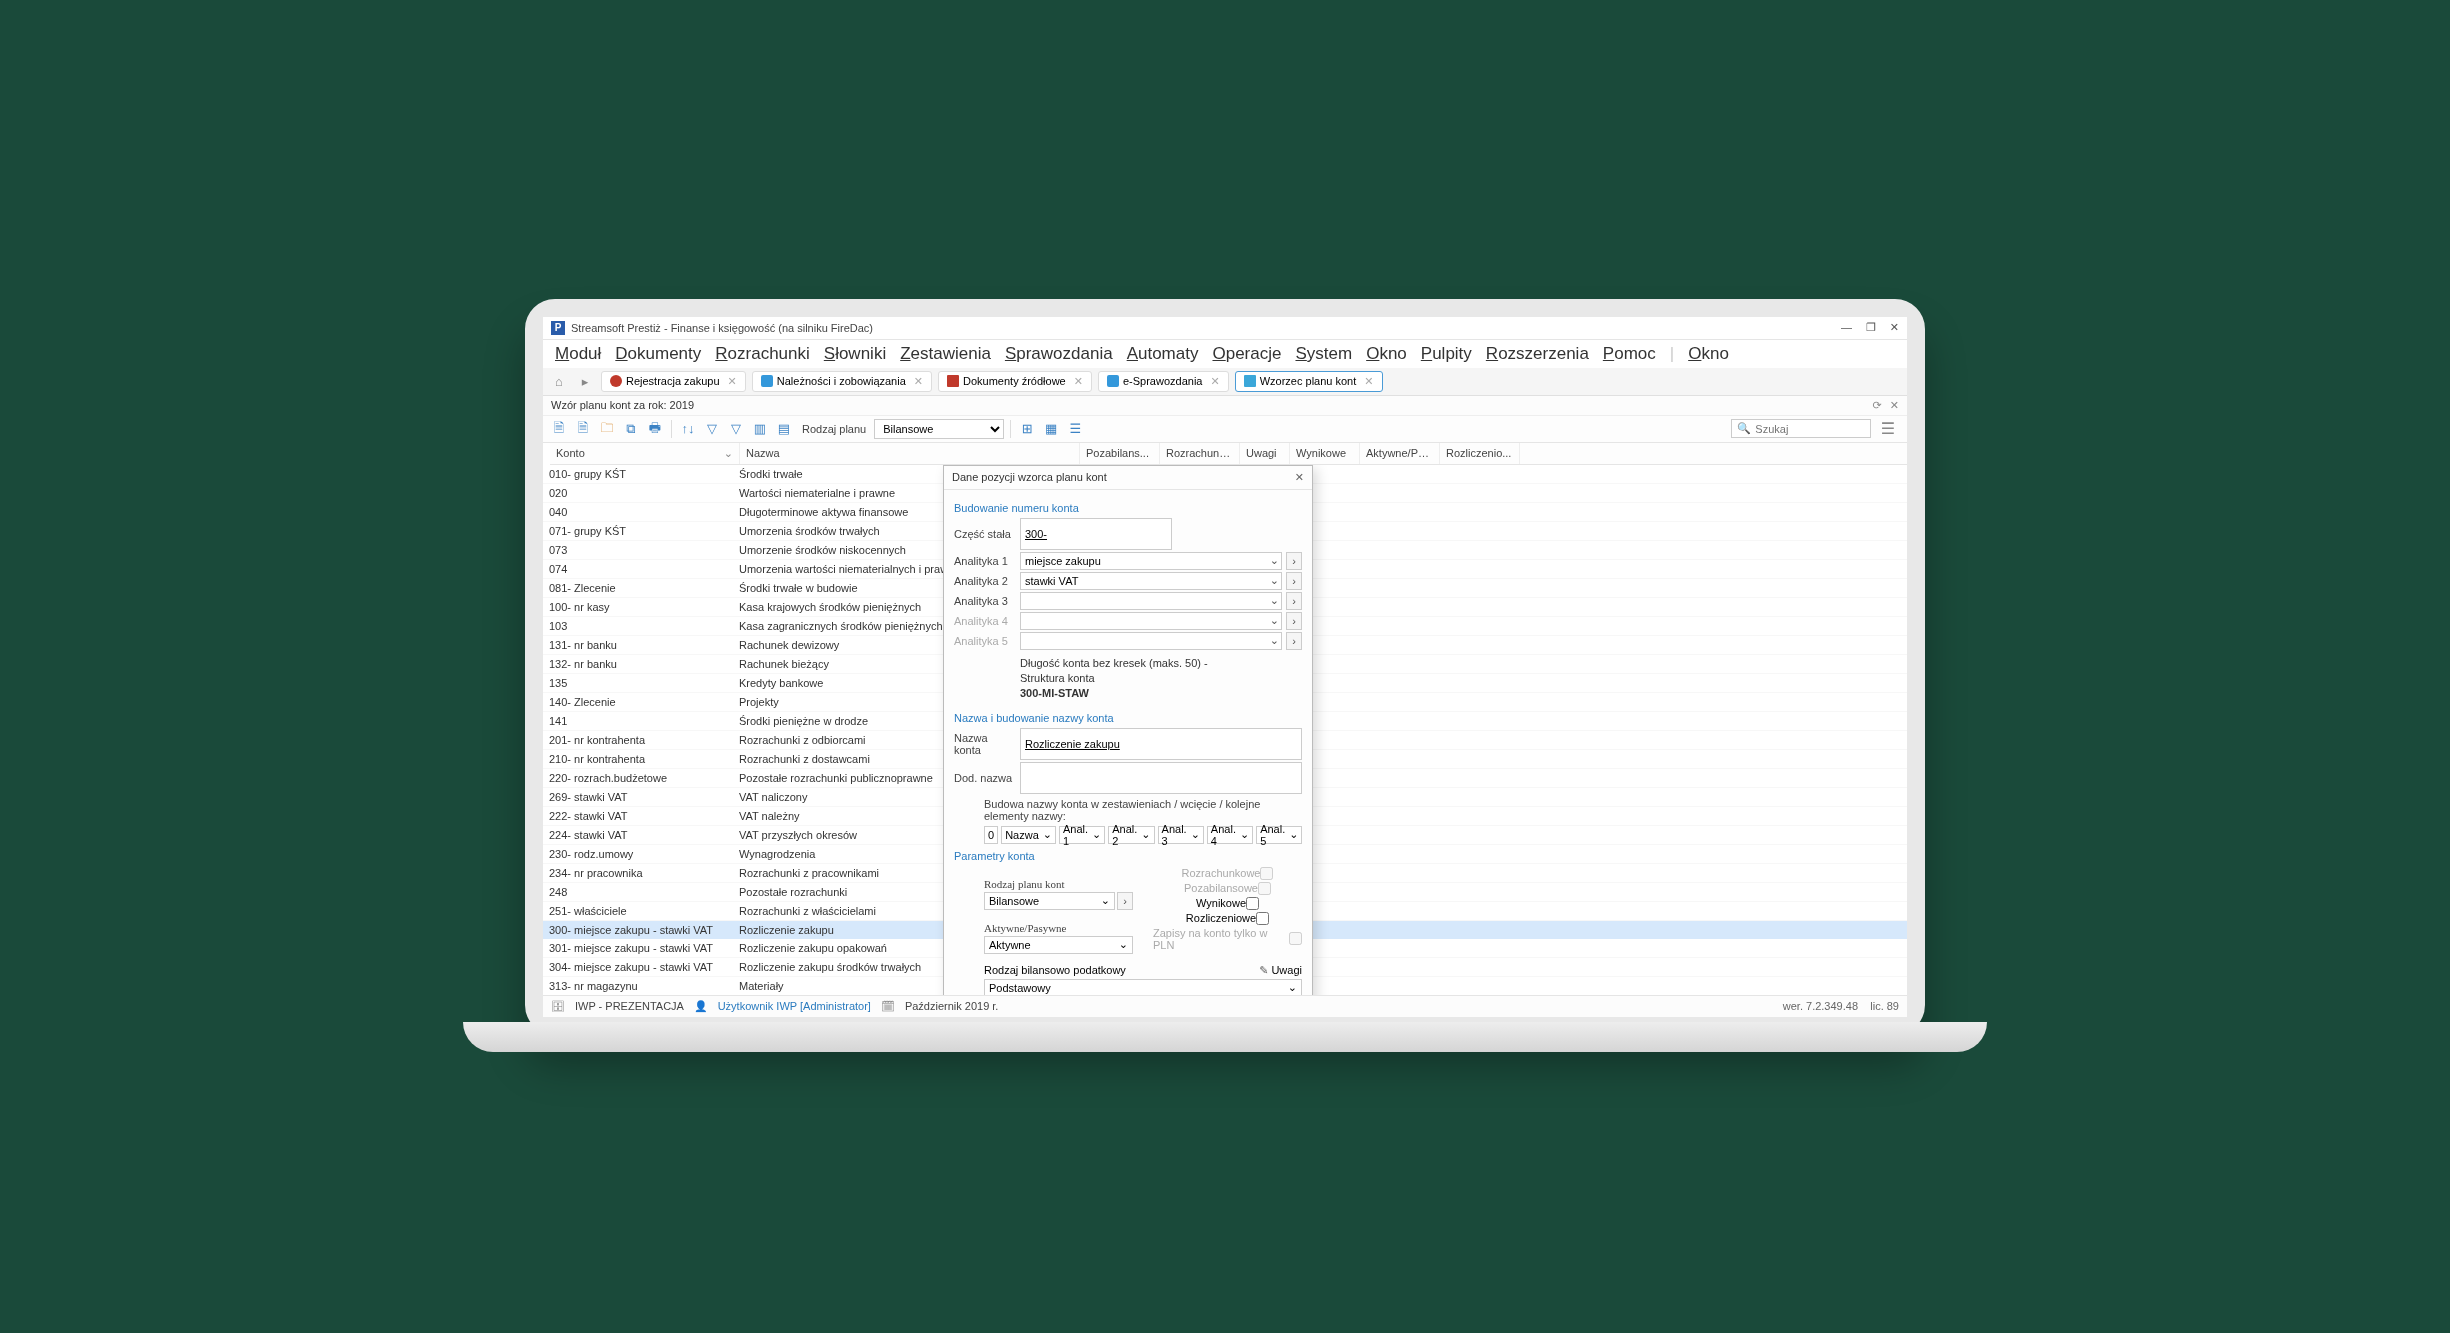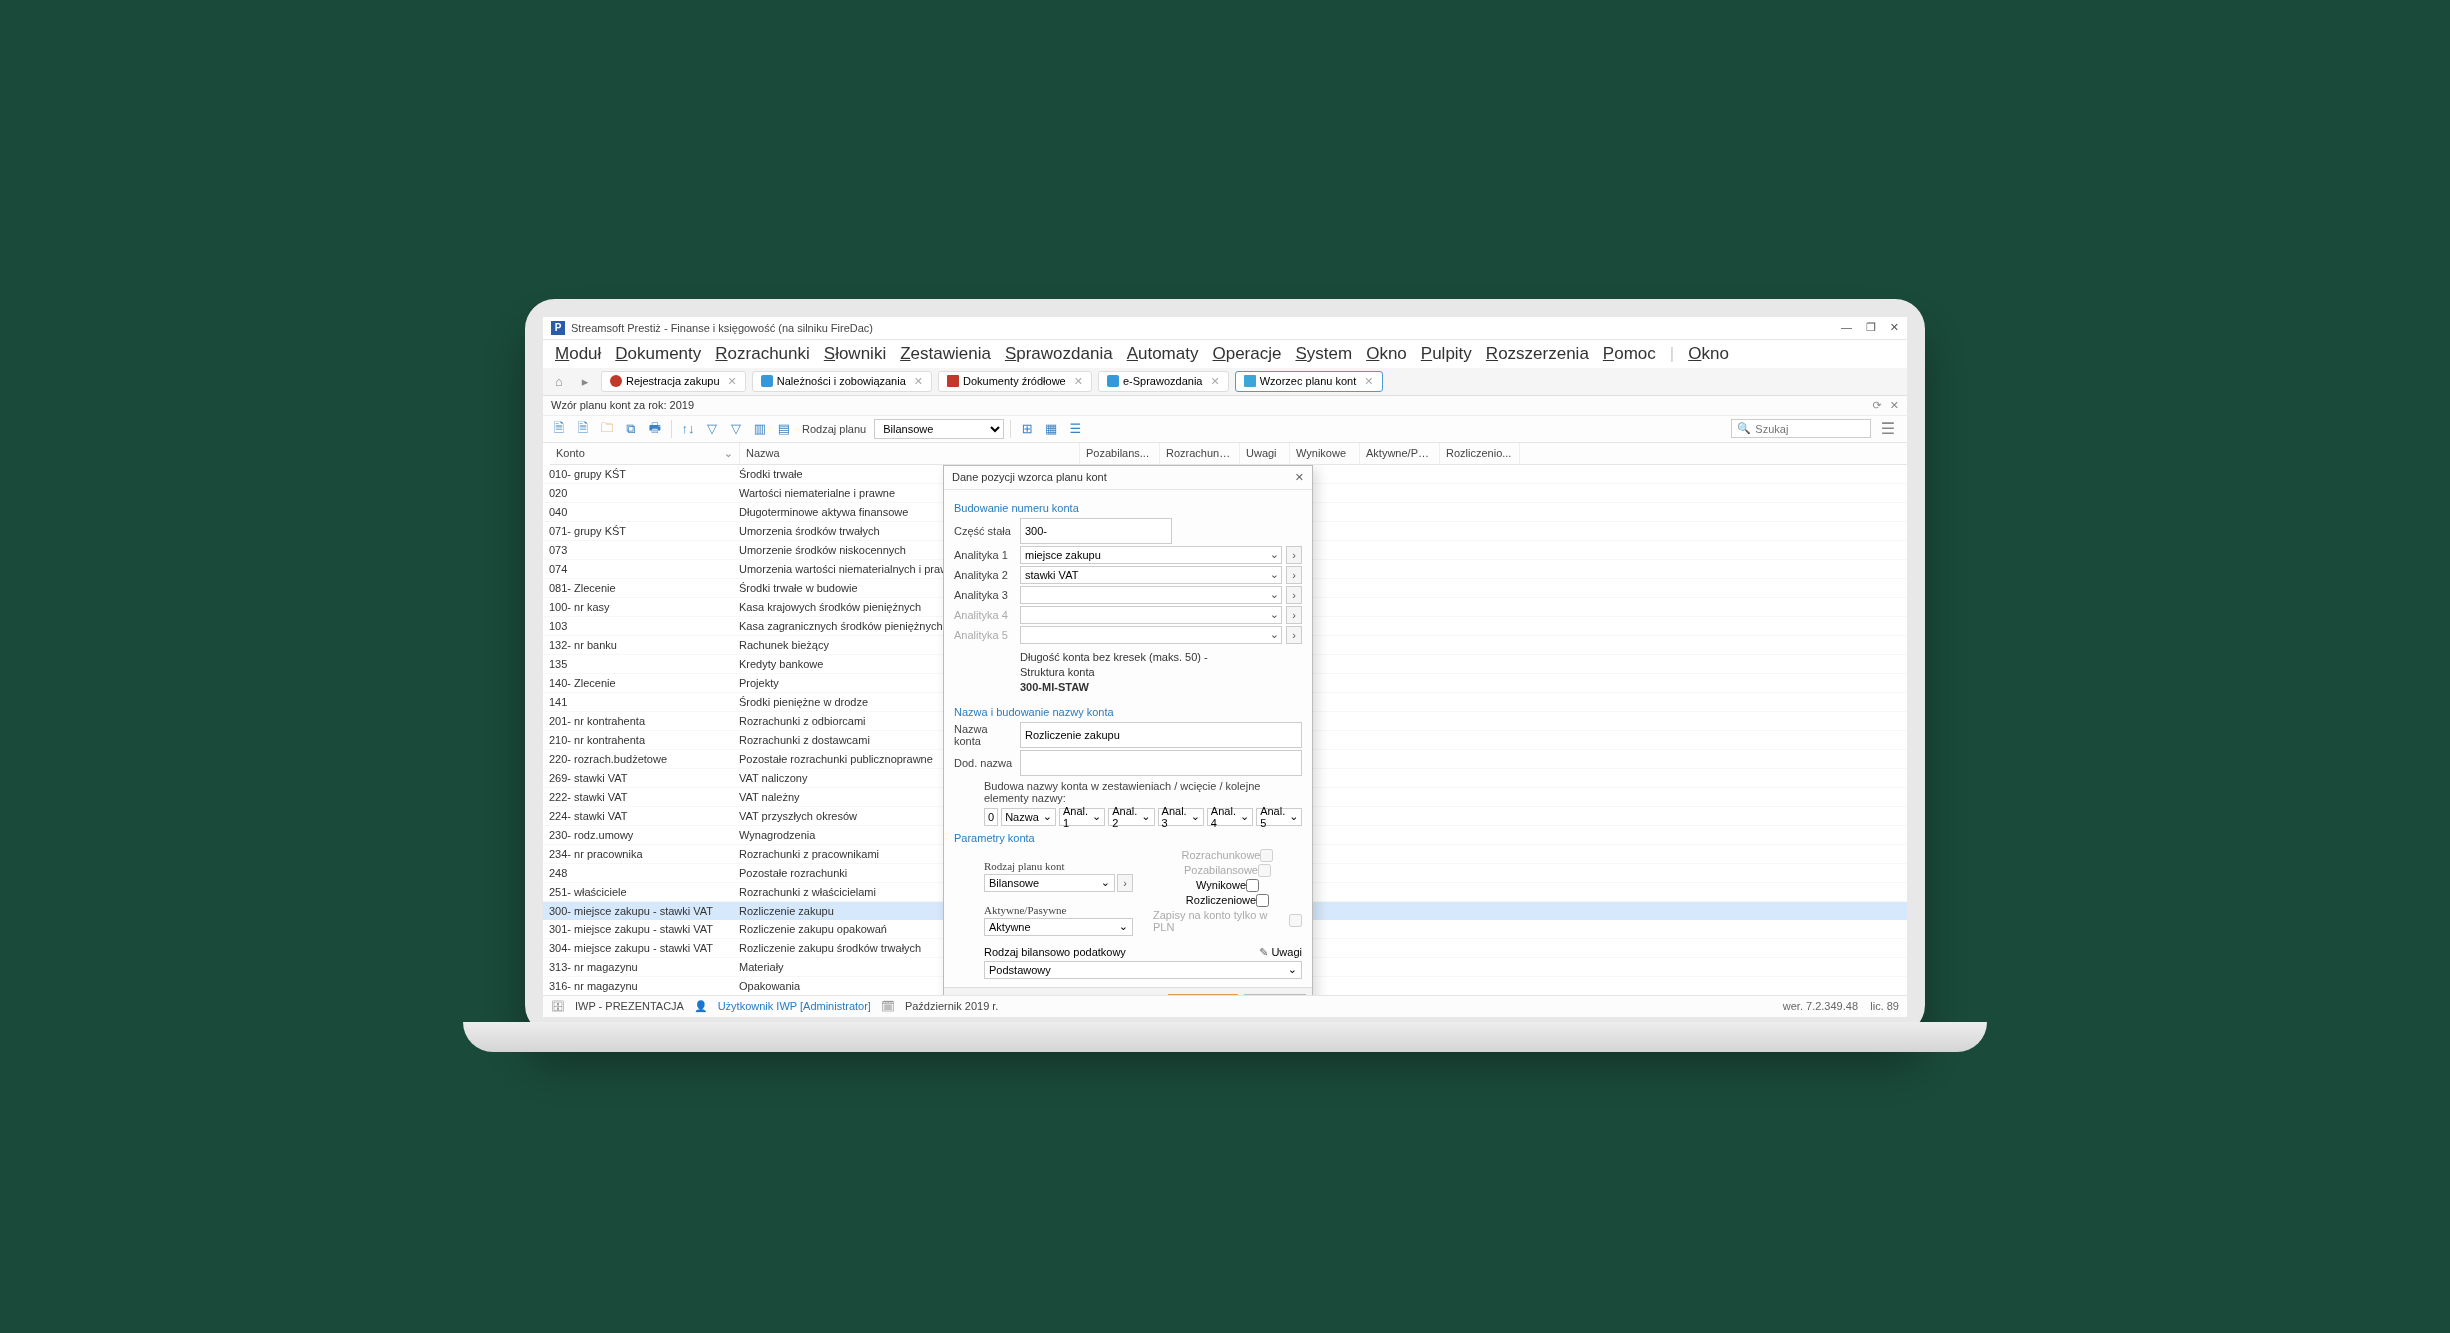--- a/index.html
+++ b/index.html
@@ -68,7 +68,7 @@
 .frow{ display:flex; align-items:center; gap:4px; margin:2px 0;}
 .frow label{ width:62px; color:#444;}
 .frow.dis label{ color:#aaa;}
-.frow input[type=text]{ flex:1; border:1px solid #ccc; padding:2px 4px; font-size:11px; background:#fff; height:26px;}
+.frow input[type=text]{ flex:1; border:1px solid #ccc; padding:2px 4px; font-size:11px; background:#fff; height:32px;text-decoration:underline;}
 .frow .combo{ flex:1; border:1px solid #ccc; background:#fff; height:18px; display:flex; align-items:center; justify-content:space-between; padding:0 2px 0 4px;}
 .frow .arrow{ color:#555; cursor:pointer;}
 .mbtn{ width:16px; height:18px; border:1px solid #ccc; background:#f5f5f5; display:flex; align-items:center; justify-content:center; color:#555; cursor:pointer;}

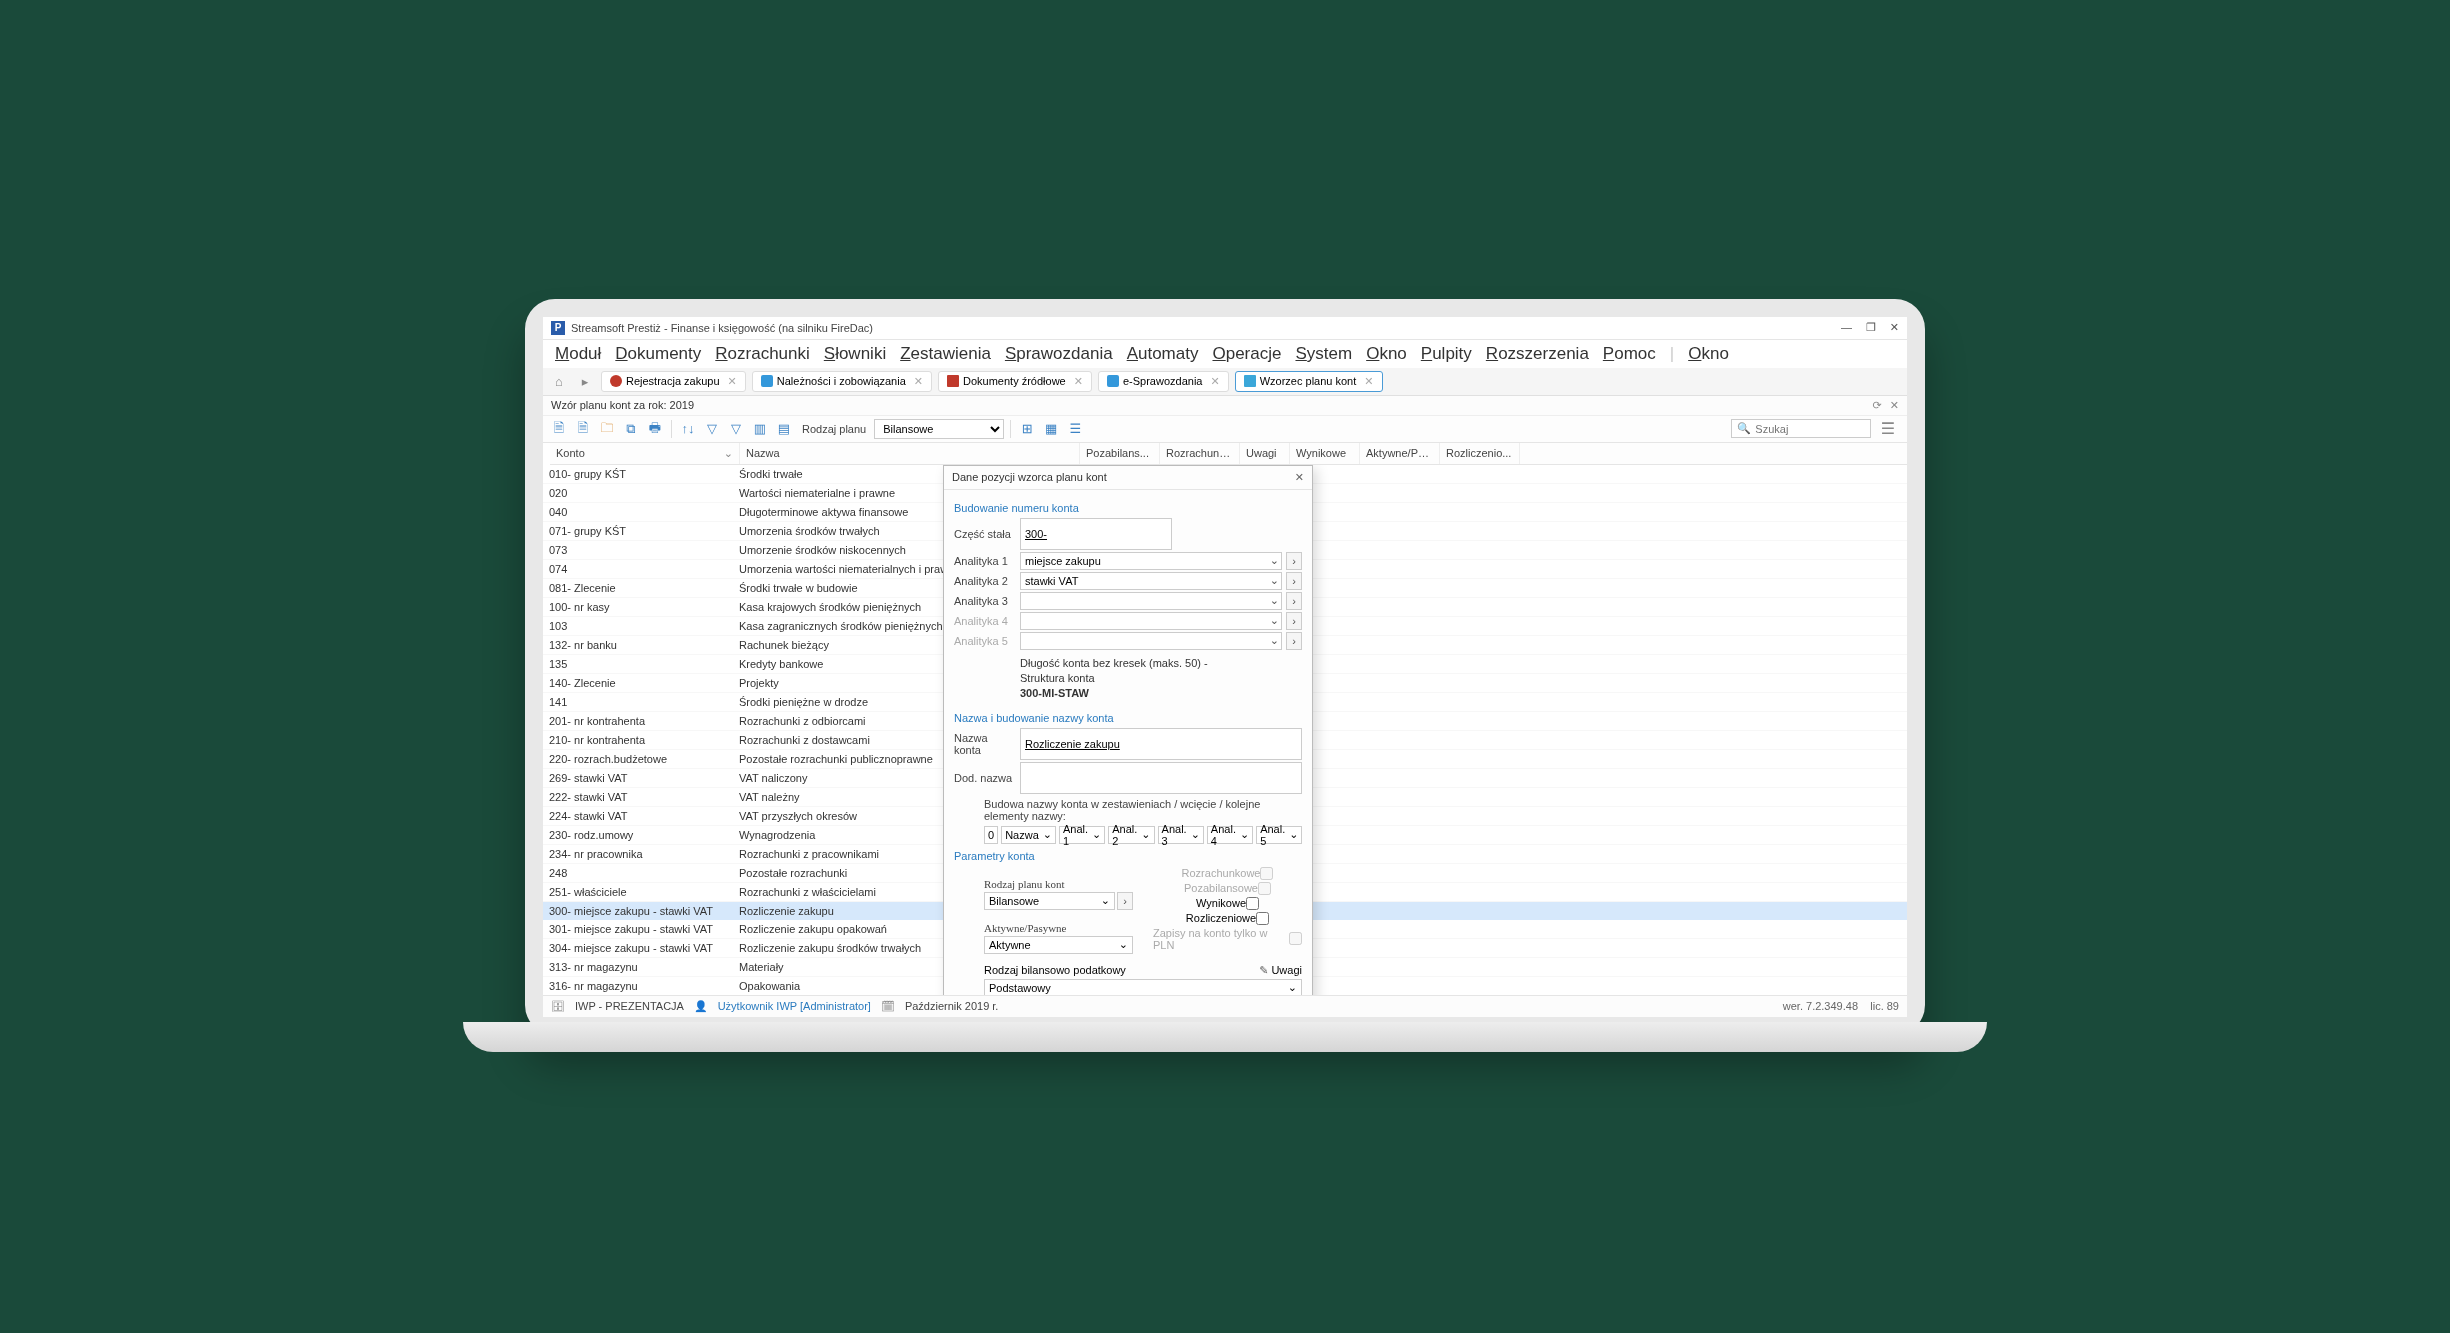--- a/index.html
+++ b/index.html
@@ -250,6 +250,11 @@
             <div class="akt" style="margin-left:auto;width:80px"></div>
           </div>
           <div class="row">
+            <div>131- nr banku</div>
+            <div>Rachunek dewizowy</div>
+            <div class="akt" style="margin-left:auto;width:80px"></div>
+          </div>
+          <div class="row">
             <div>132- nr banku</div>
             <div>Rachunek bieżący</div>
             <div class="akt" style="margin-left:auto;width:80px"></div>

